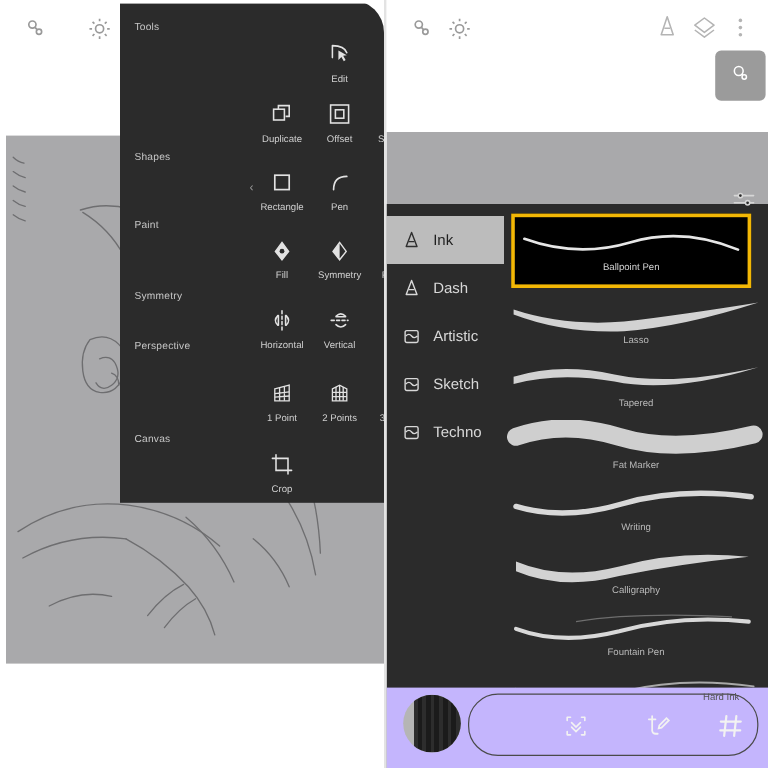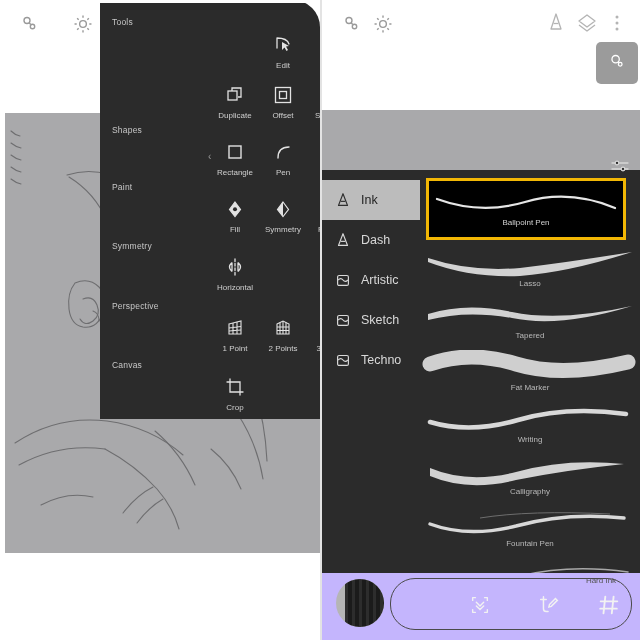--- a/index.html
+++ b/index.html
@@ -261,7 +261,7 @@
         <span class="tool-lb">Radial</span>
       </div>
 
-      <div class="section-label" style="top:298px">Perspective</div>
+      <div class="section-label" style="top:280px">Perspective</div>
 
       <div class="tool-cell" style="left:111px;top:311px">
         <span class="tool-ic">

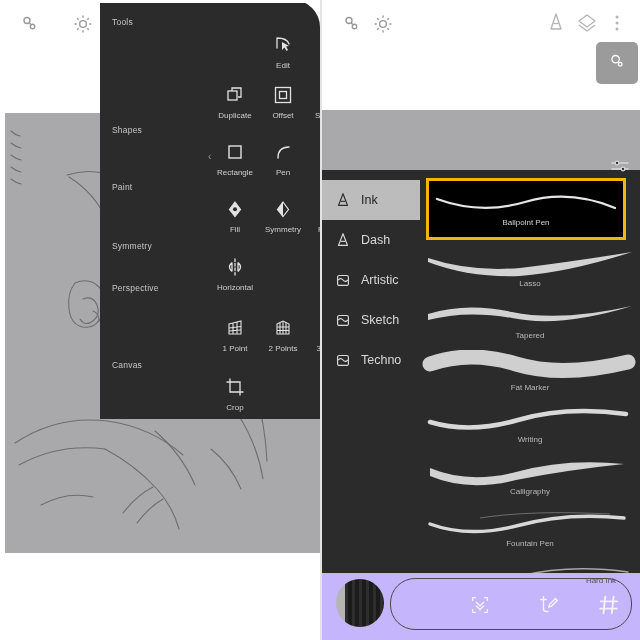--- a/index.html
+++ b/index.html
@@ -244,6 +244,16 @@
         </span>
         <span class="tool-lb">Horizontal</span>
       </div>
+      <div class="tool-cell" style="left:159px;top:250px">
+        <span class="tool-ic">
+          <svg viewBox="0 0 24 24" fill="none" stroke="#e2e2e2" stroke-width="1.3" stroke-linecap="round">
+            <path d="M5 12 h14" stroke-dasharray="2.5 2"></path>
+            <path d="M9 8.5 q4 -4 8 0 M9 9 h8"></path>
+            <path d="M9 15.5 q4 4 8 0"></path>
+            </svg>
+        </span>
+        <span class="tool-lb">Vertical</span>
+      </div>
       <div class="tool-cell" style="left:207px;top:250px">
         <span class="tool-ic">
           <svg viewBox="0 0 24 24" fill="none" stroke="#e2e2e2" stroke-width="1.1">

